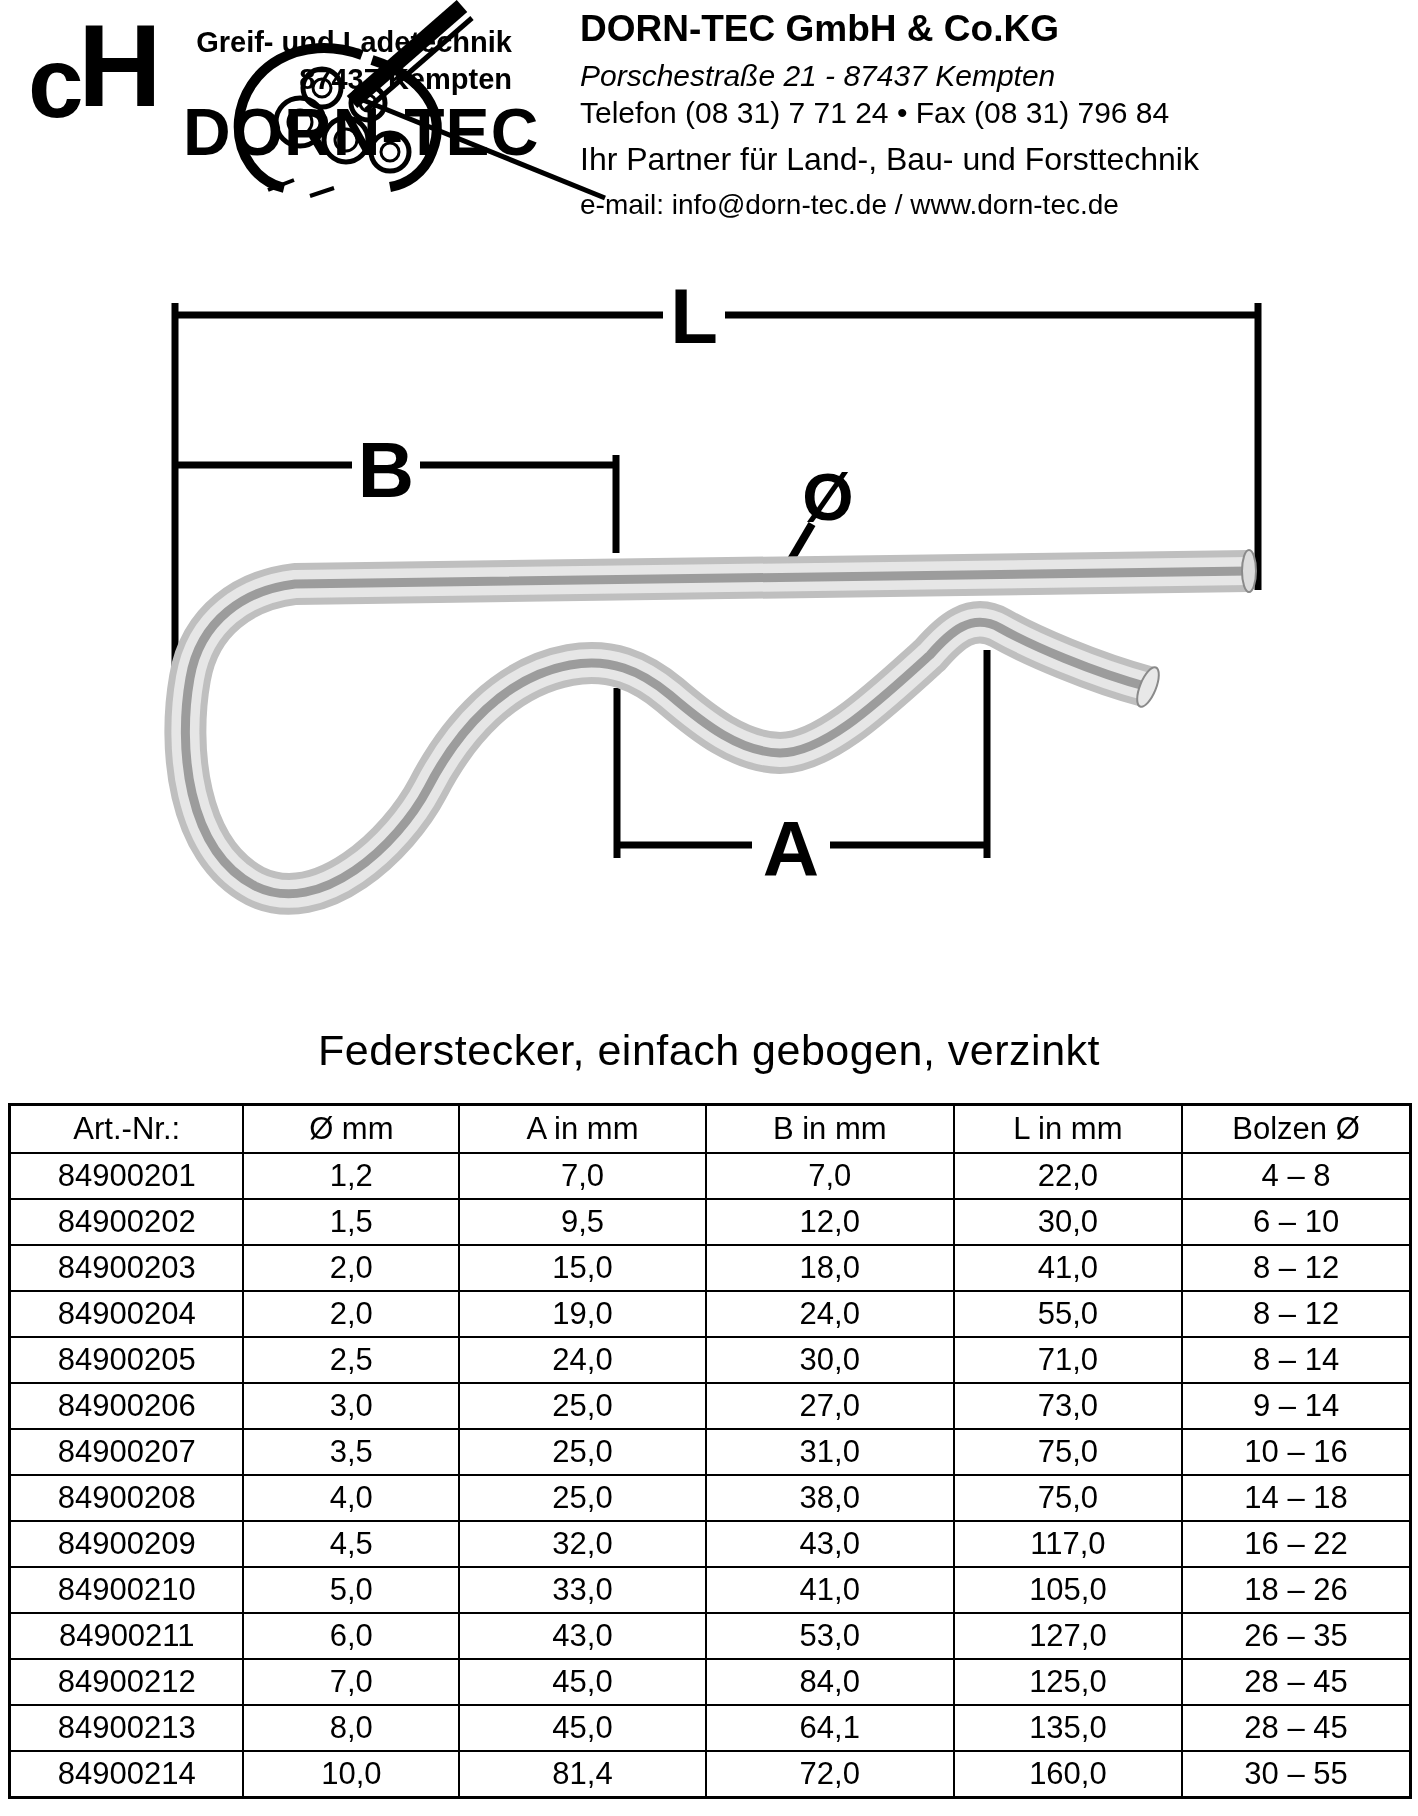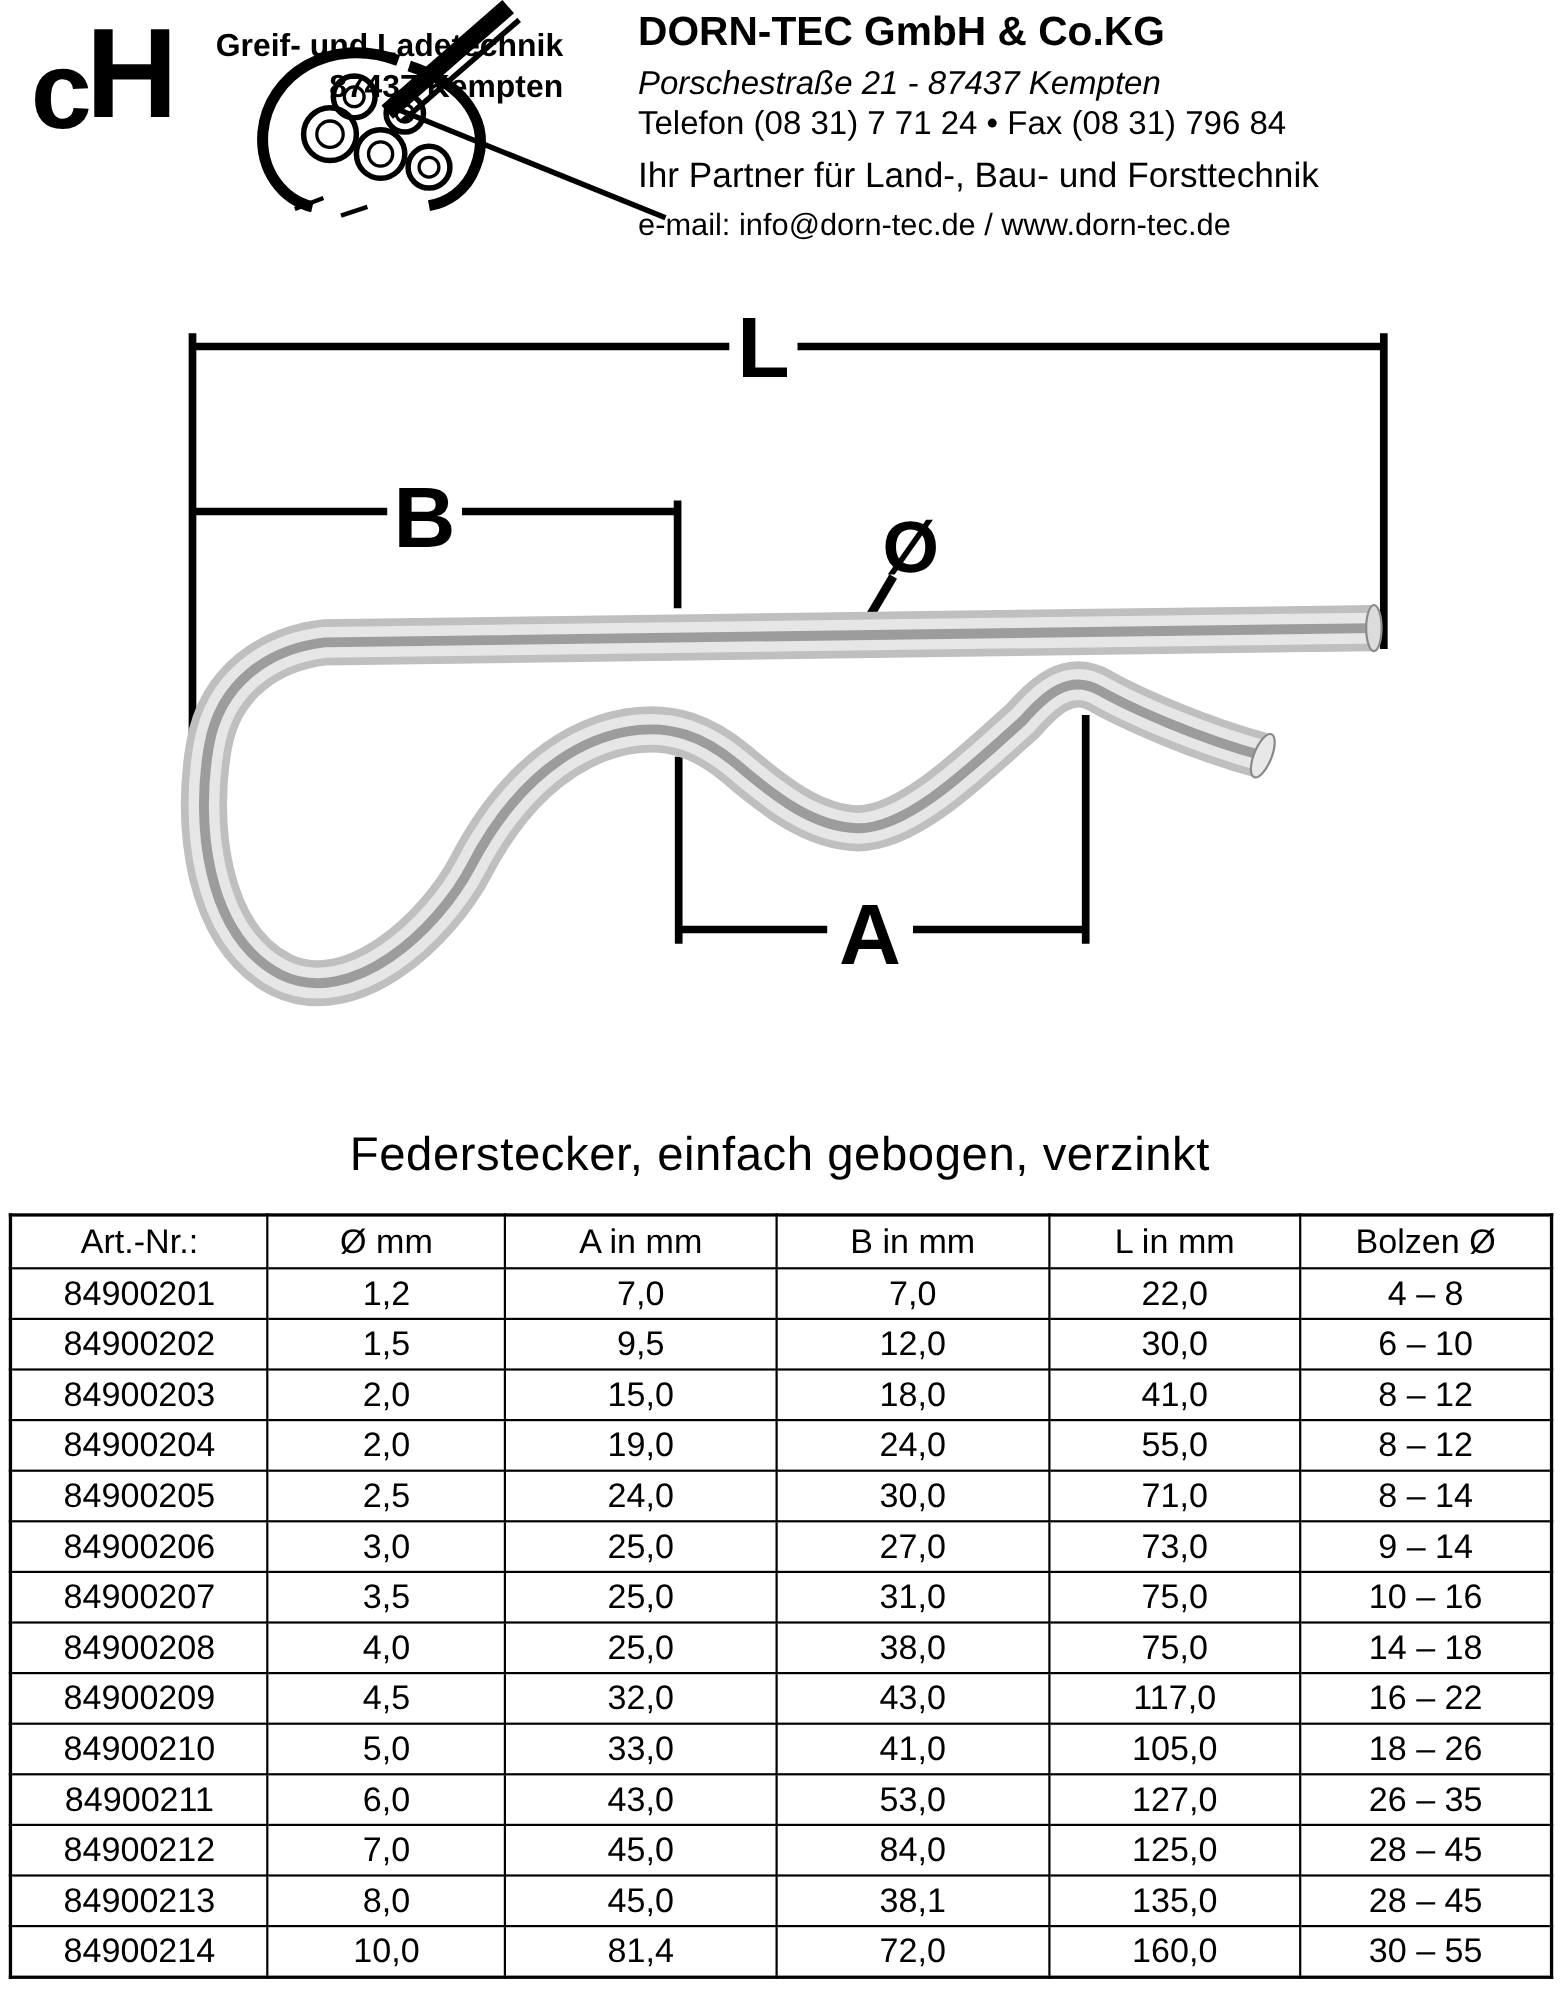--- a/index.html
+++ b/index.html
@@ -73,6 +73,7 @@
     <div>87437 Kempten</div>
   </div>
 
+  <div class="brand">DORN-TEC</div>
 
   <div class="company">
     <div class="company-name">DORN-TEC GmbH &amp; Co.KG</div>

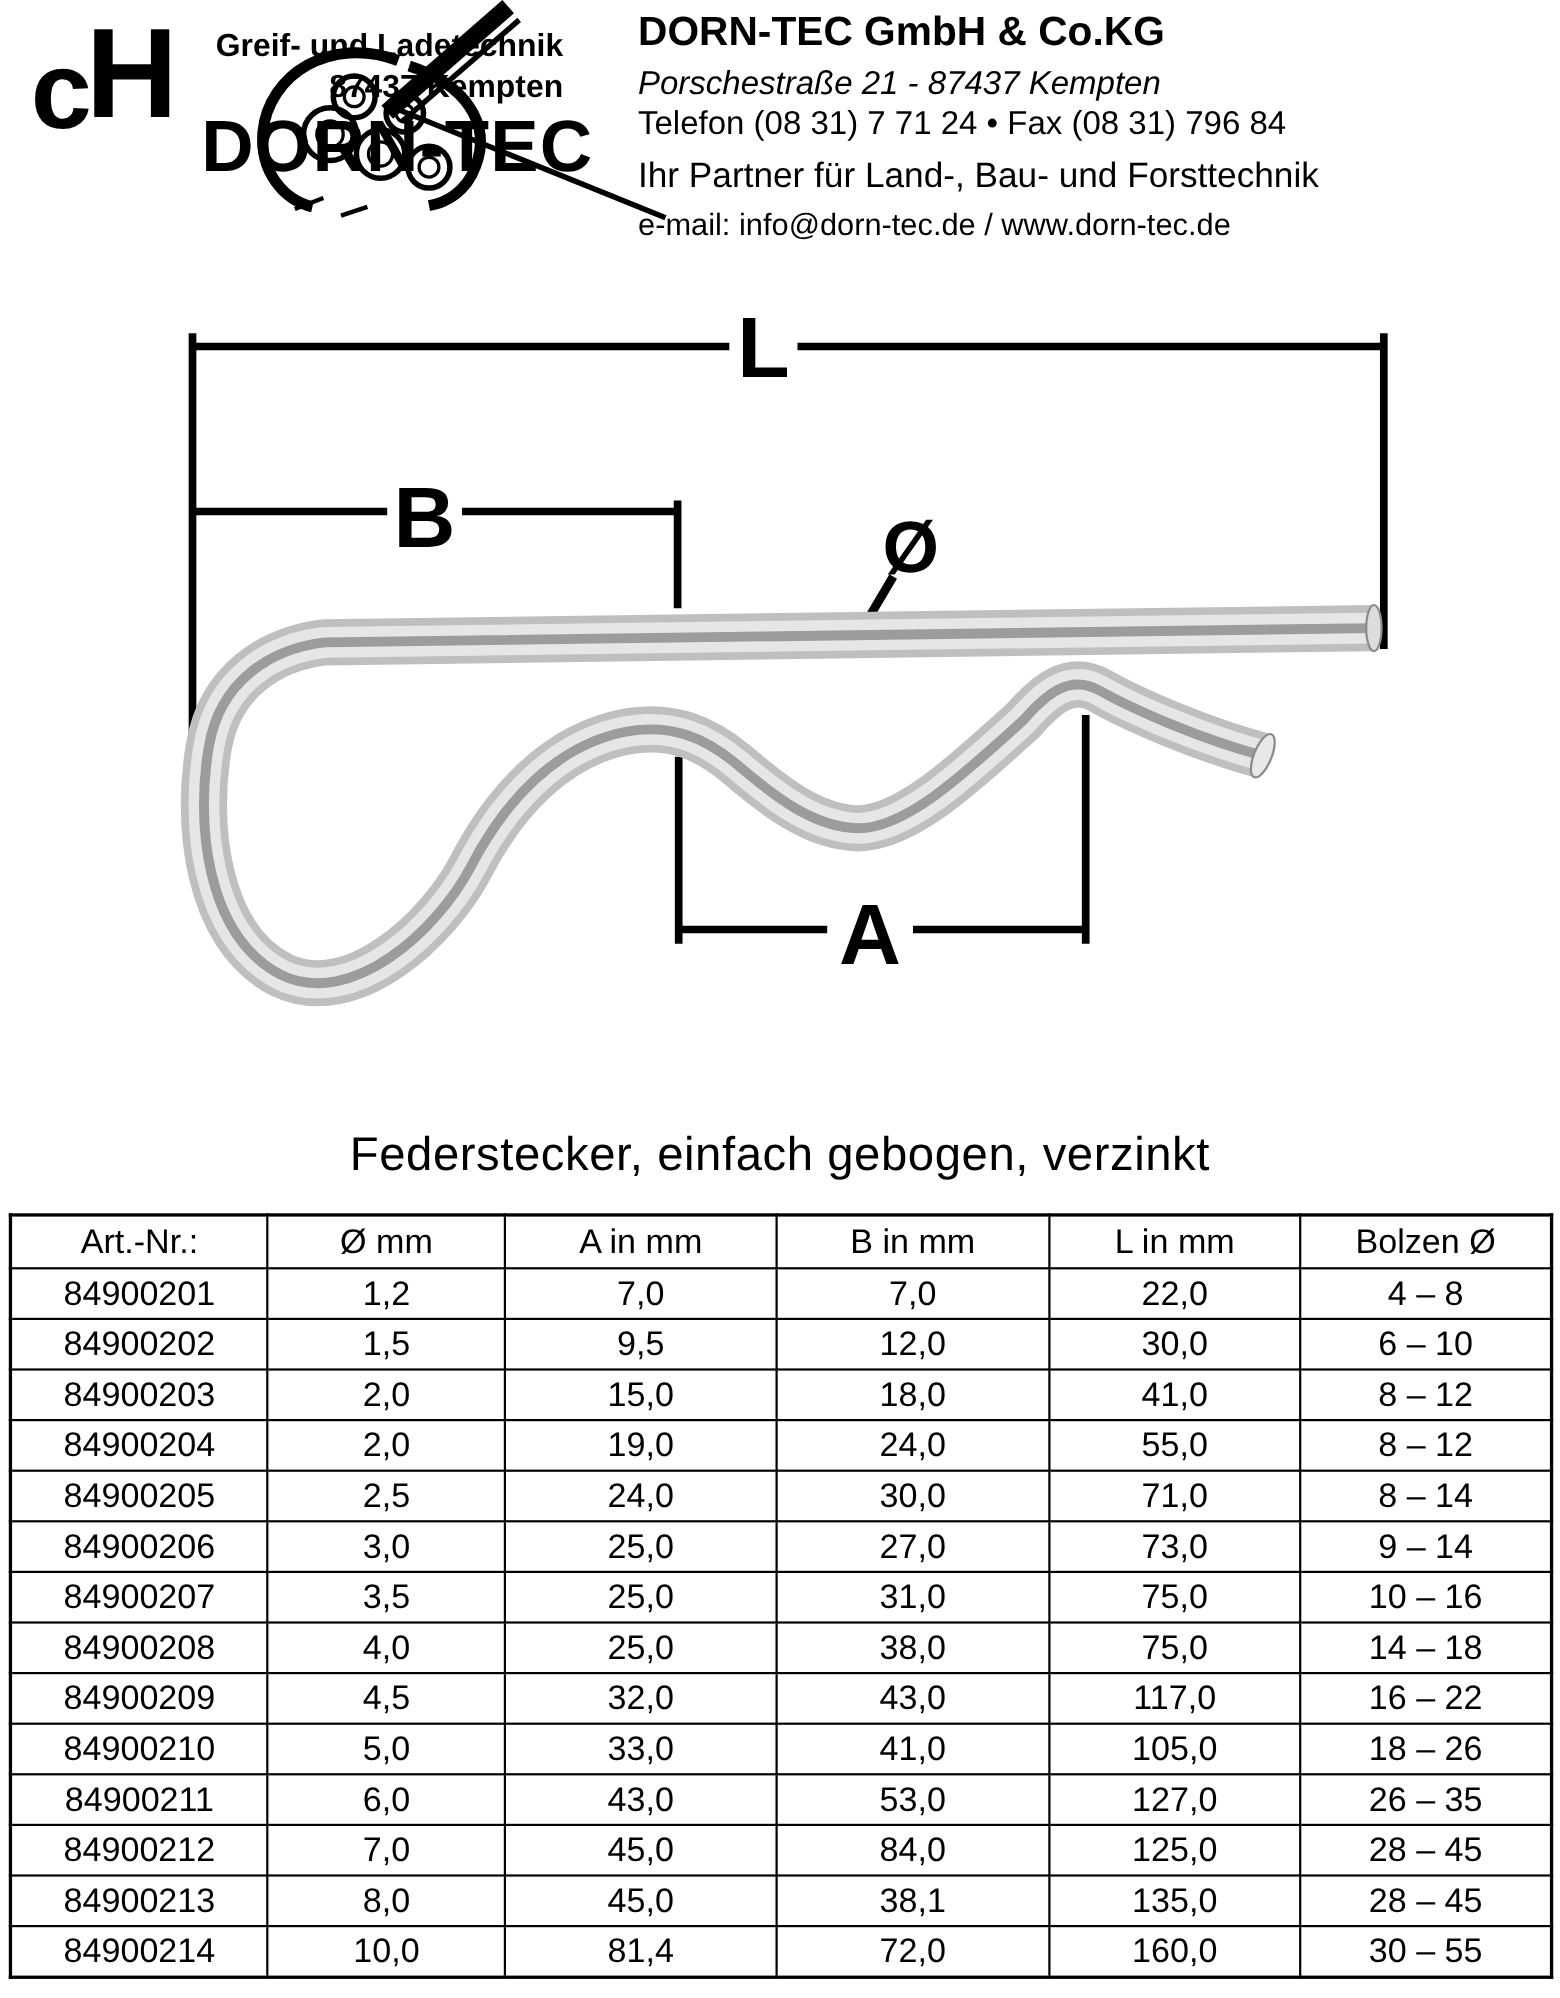--- a/index.html
+++ b/index.html
@@ -262,7 +262,7 @@
           <td>84900213</td>
           <td>8,0</td>
           <td>45,0</td>
-          <td>38,1</td>
+          <td>64,1</td>
           <td>135,0</td>
           <td>28 – 45</td>
         </tr>

